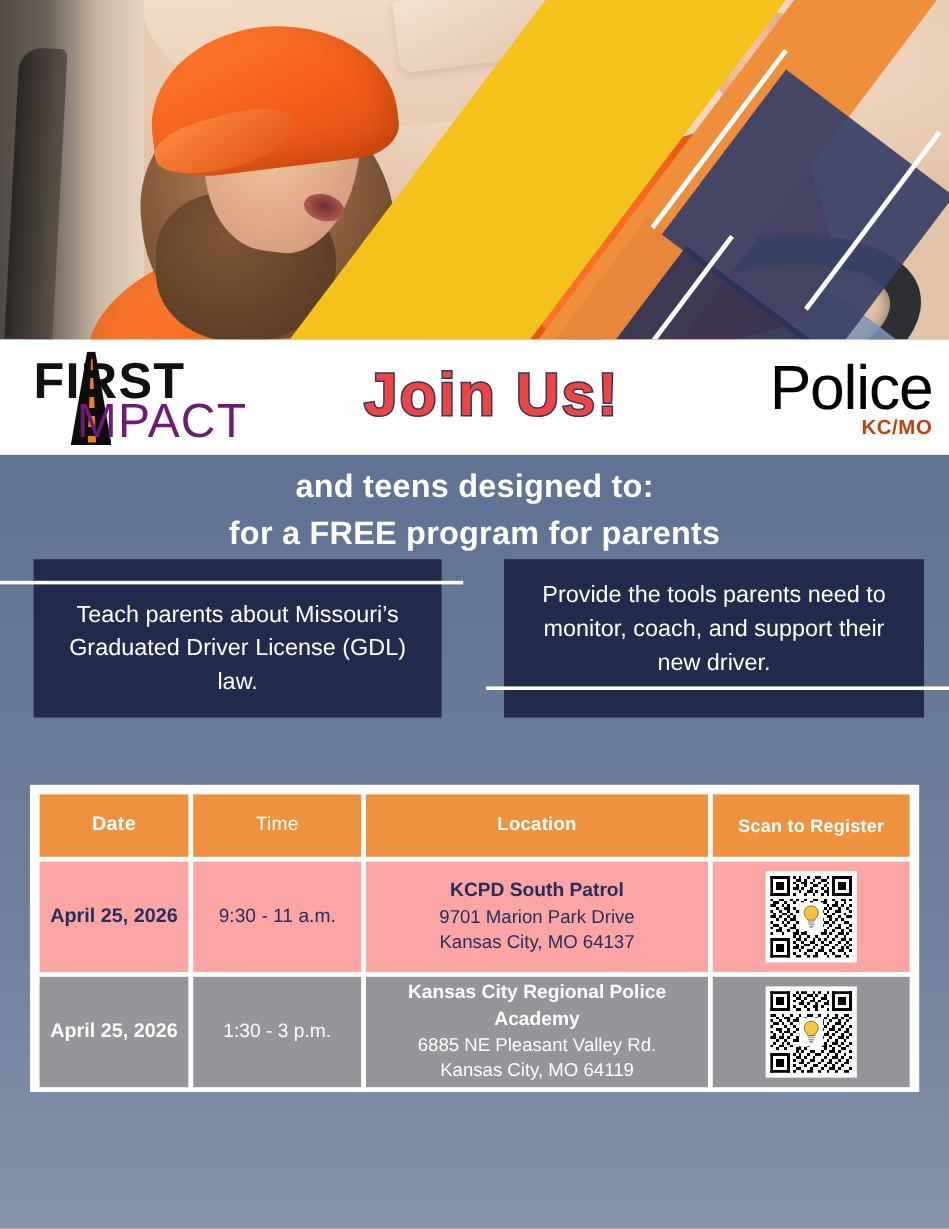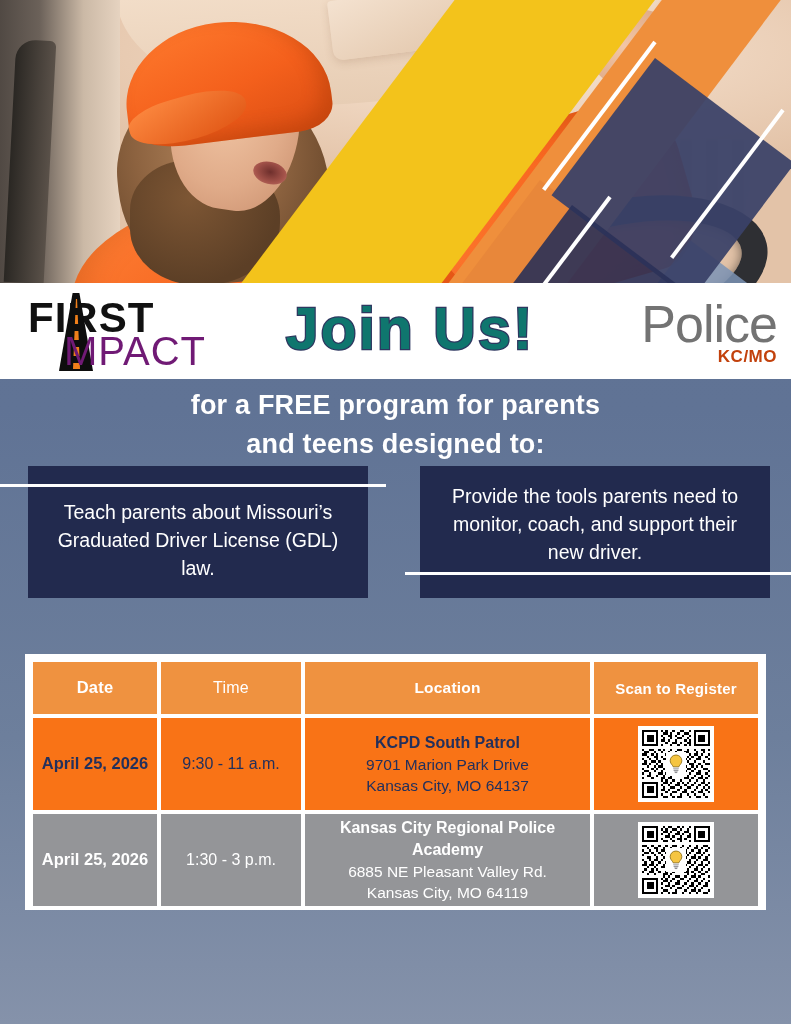--- a/index.html
+++ b/index.html
@@ -223,8 +223,8 @@
     flex:1; text-align:center; position:relative; top:-2px;
   }
   .joinus-text{
-    font-size:59px; font-weight:700; letter-spacing:2px;
-    color:#0f766e;
+    font-size:50px; font-weight:700; letter-spacing:2px;
+    color:#ef4444;
     -webkit-text-stroke:2.5px #2e3760;
     paint-order:stroke fill;
     font-family:"Liberation Sans", sans-serif;

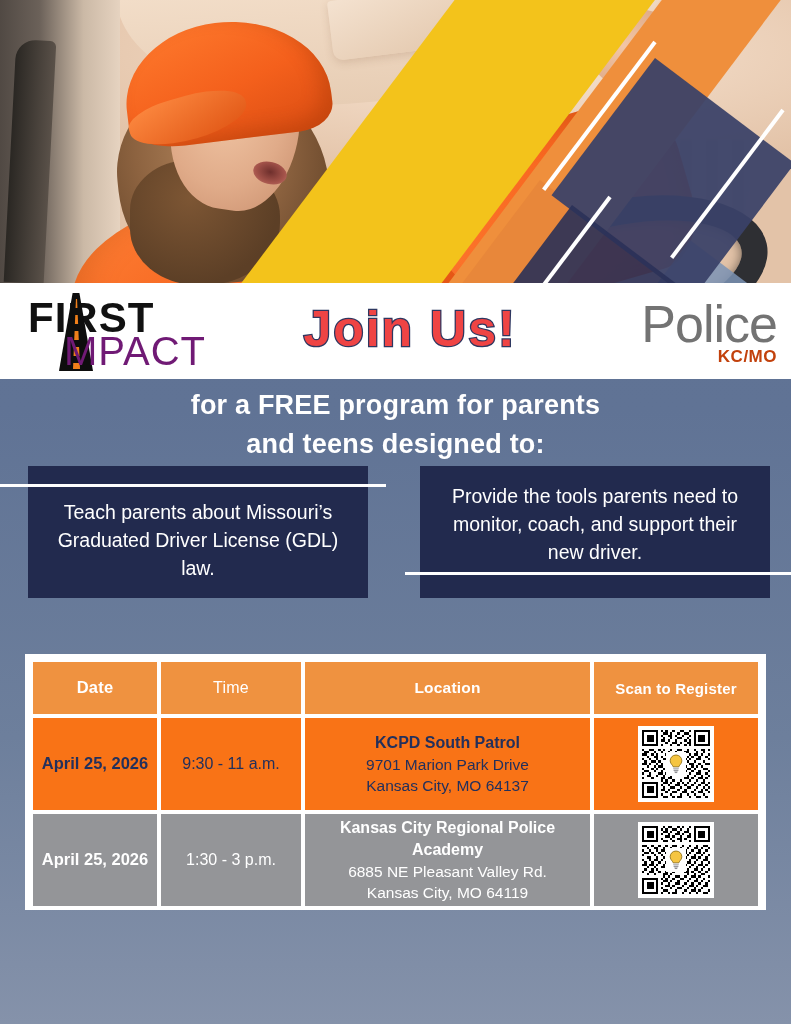--- a/index.html
+++ b/index.html
@@ -233,7 +233,7 @@
     width:205px; flex:none; margin-right:14px; text-align:right; line-height:1;
   }
   .police-word{
-    font-size:52px; font-weight:400; color:#737373; letter-spacing:-1px;
+    font-size:52px; font-weight:400; color:#000000; letter-spacing:-1px;
     font-family:"Liberation Sans", sans-serif;
   }
   .police-sub{

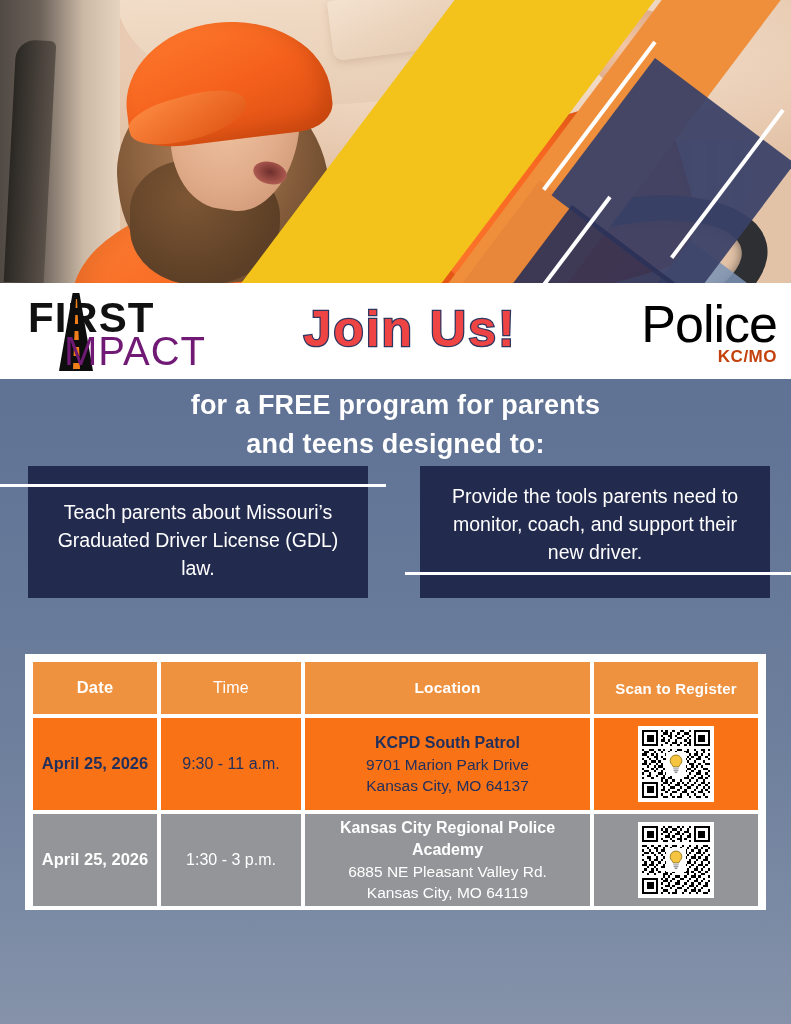--- a/index.html
+++ b/index.html
@@ -366,8 +366,8 @@
   </div>
 
   <div class="intro">
+    <div>and teens designed to:</div>
     <div>for a FREE program for parents</div>
-    <div>and teens designed to:</div>
   </div>
 
   <div class="rule rule-left"></div>

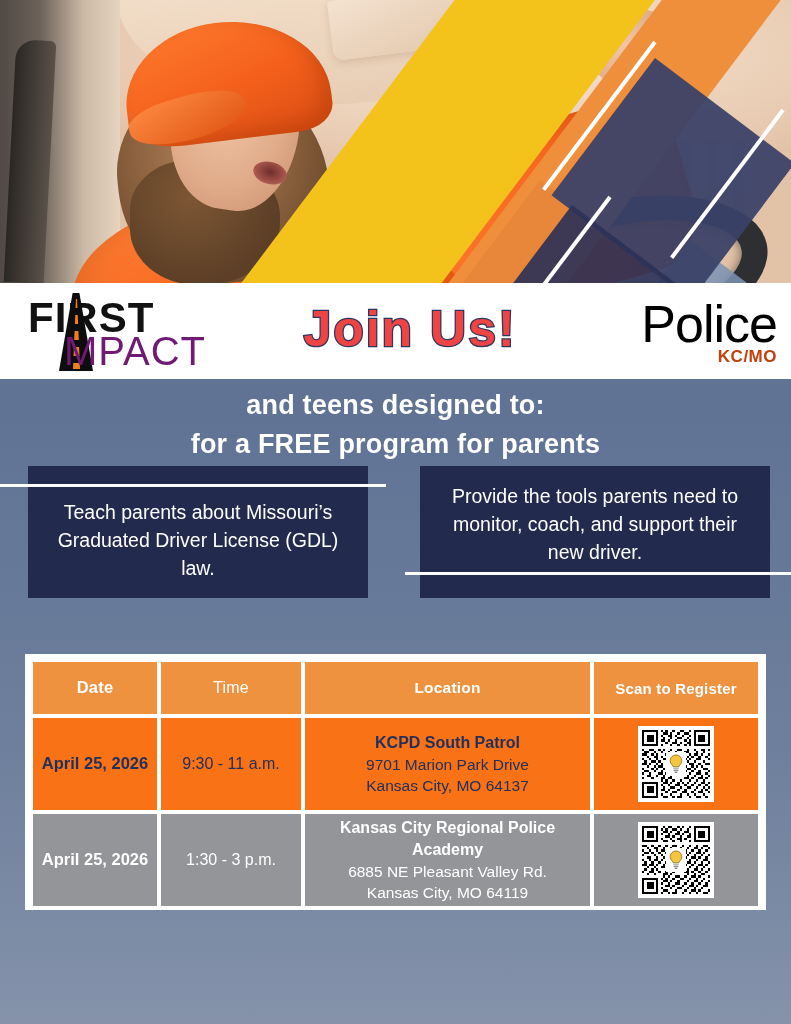--- a/index.html
+++ b/index.html
@@ -277,7 +277,7 @@
     height:52px; text-align:center;
   }
   tbody td{ text-align:center; vertical-align:middle; }
-  .row1 td{ background:#f97316; color:#23305c; height:92px; }
+  .row1 td{ background:#fca5a5; color:#23305c; height:92px; }
   .row2 td{ background:#949598; color:#ffffff; height:92px; }
   .c-date{ width:124px; font-size:16.5px; font-weight:700; line-height:1.3;text-align:center; }
   .c-time{ width:140px; font-size:16px; font-weight:400; }

